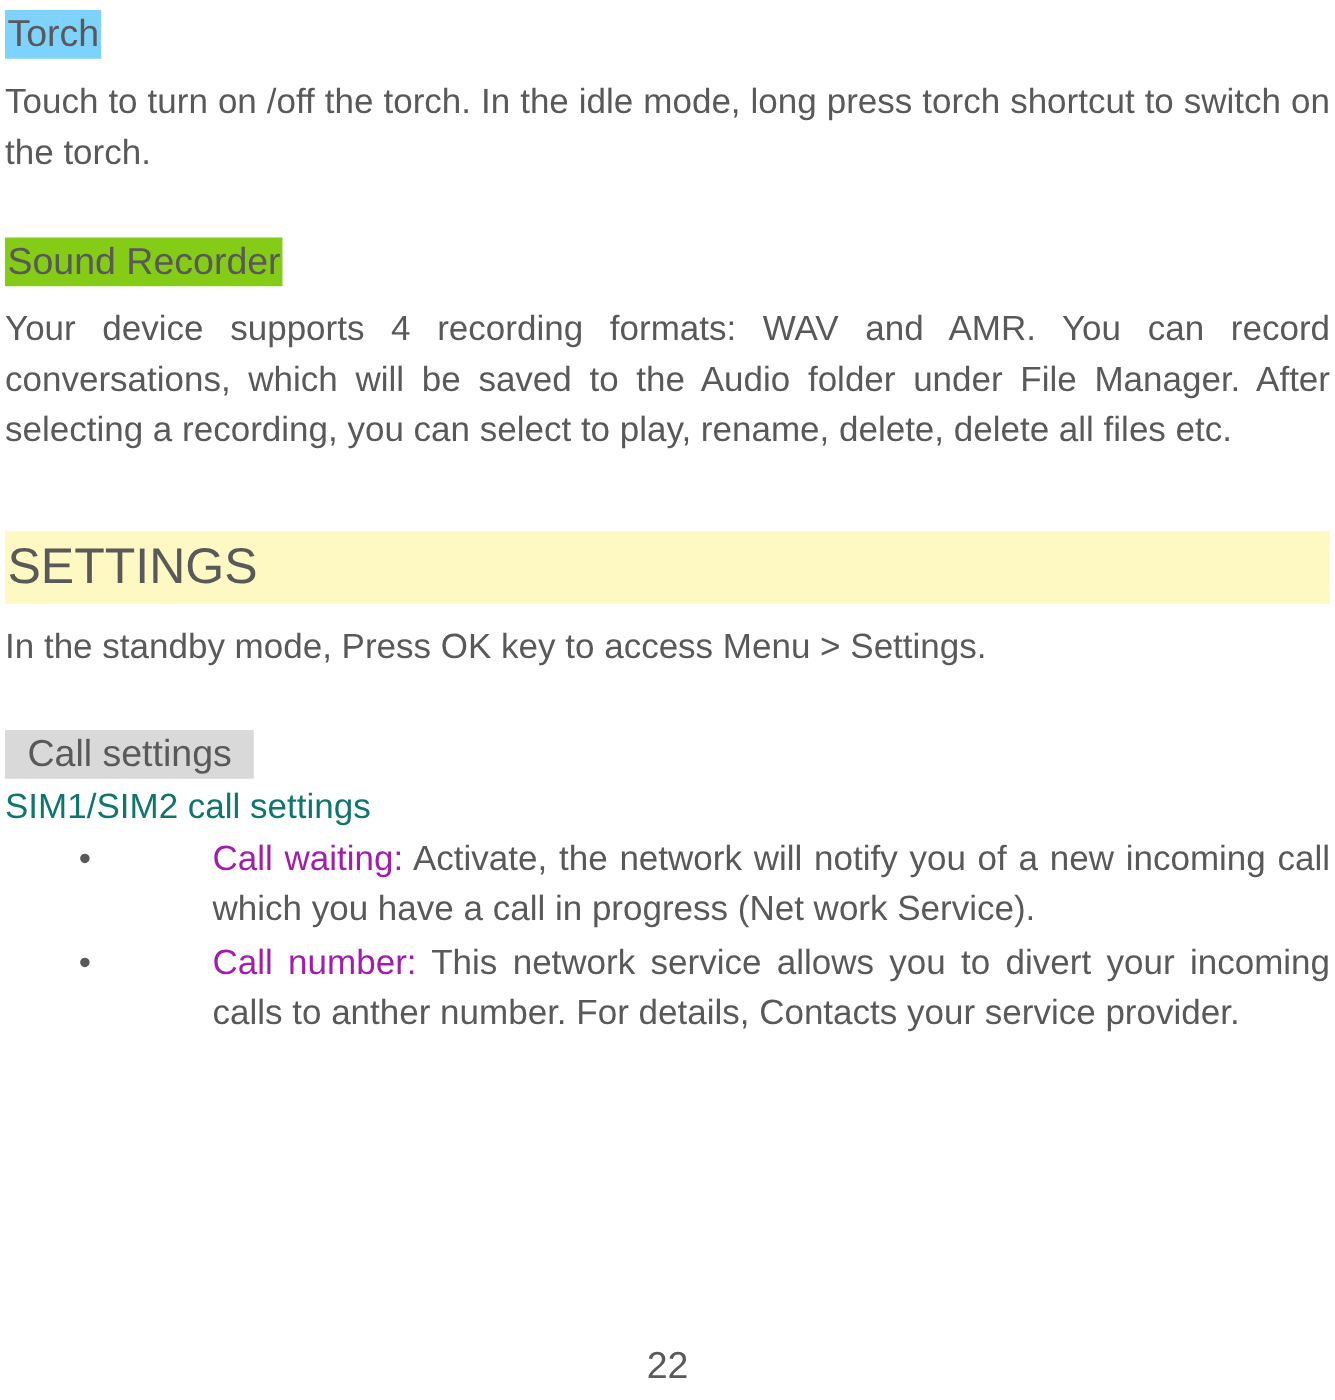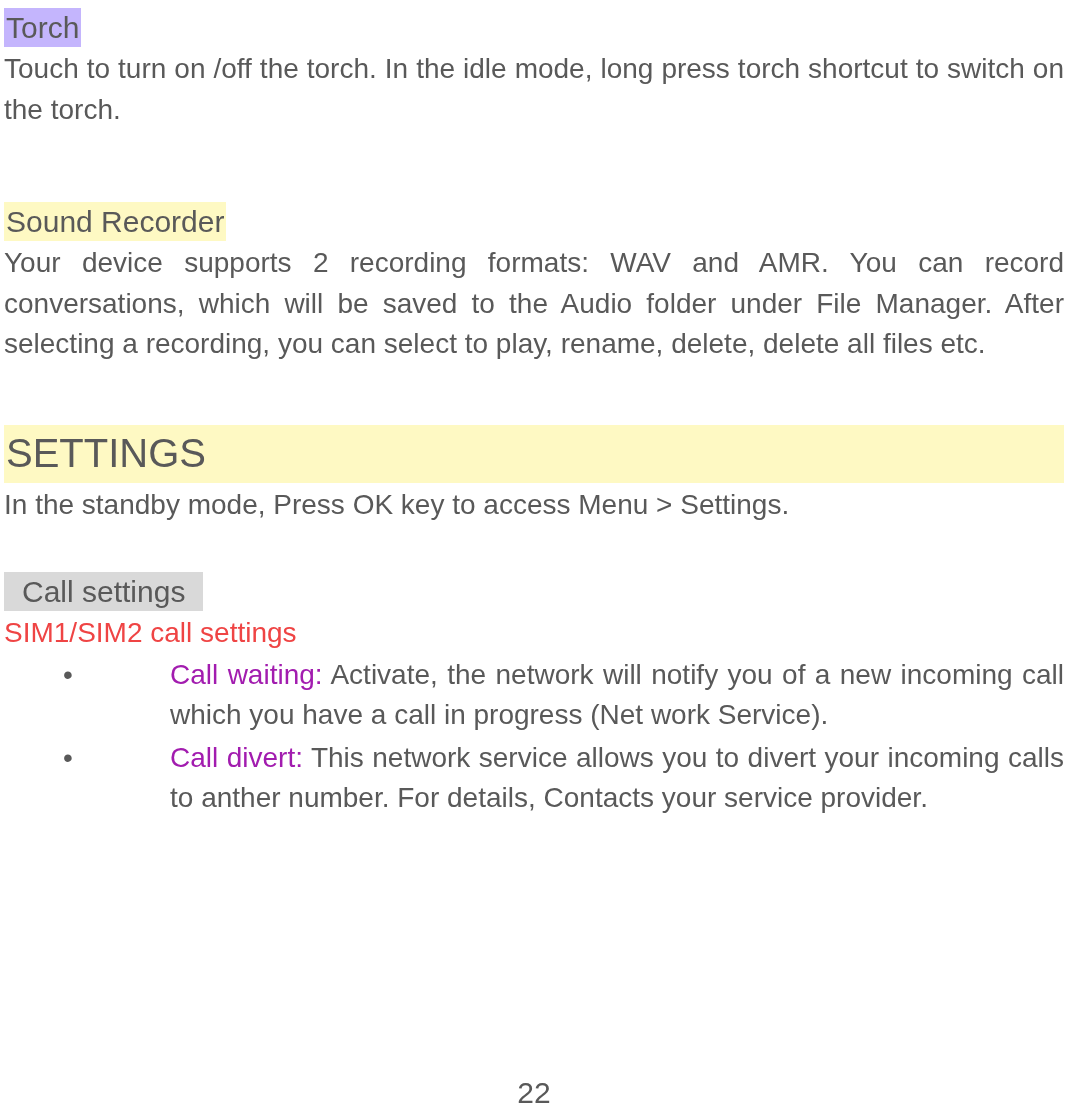--- a/index.html
+++ b/index.html
@@ -20,7 +20,7 @@
       padding: 0 4px;
     }
     .heading-torch {
-      background: #c4b5fd;
+      background: #7dd3fc;
       font-size: 30px;
       display: inline-block;
       padding: 0 2px;

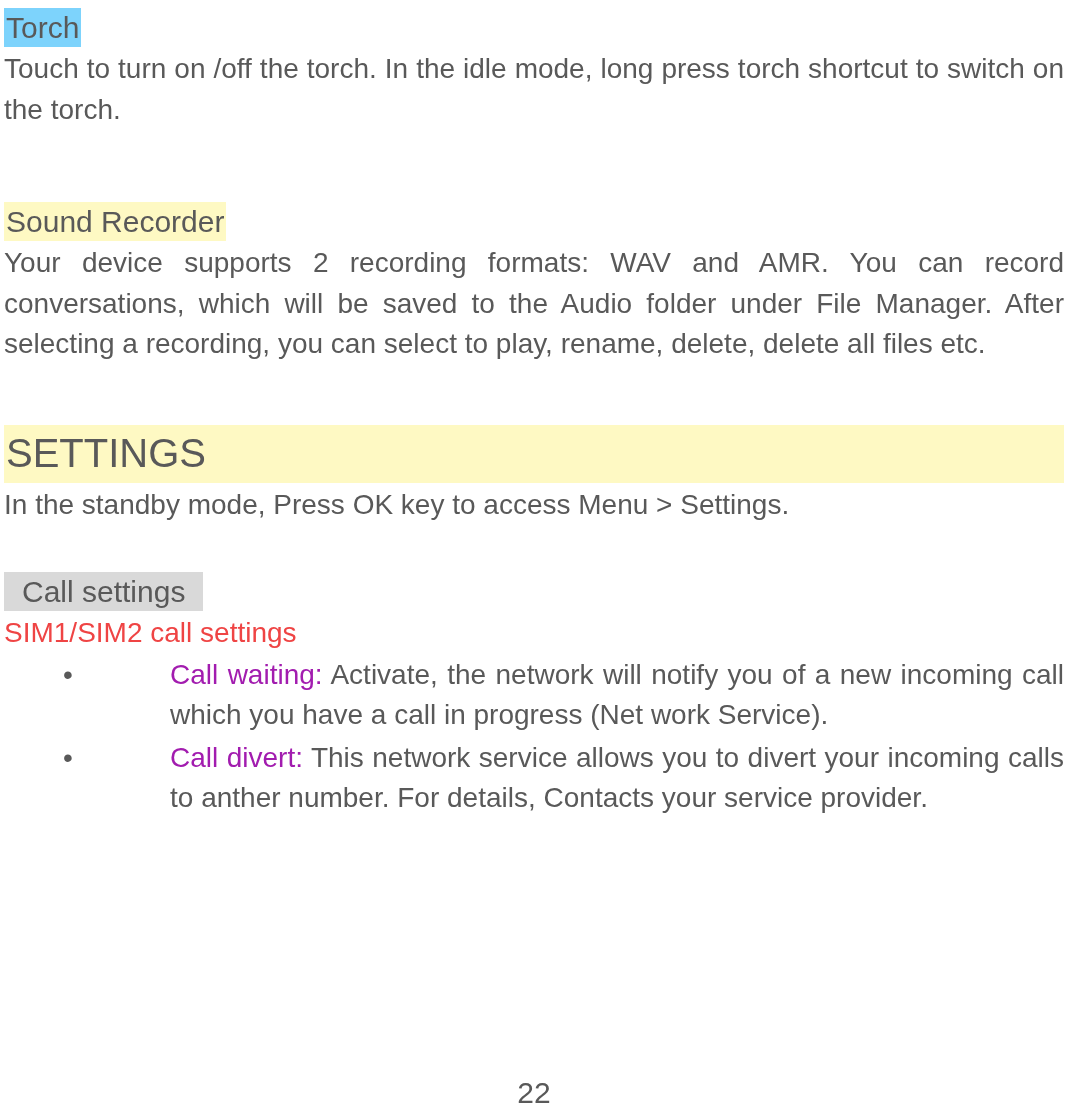--- a/index.html
+++ b/index.html
@@ -30,7 +30,7 @@
       font-size: 28px;
       text-align: justify;
       line-height: 1.45;
-      margin-top: 2px;
+      margin-top: 14px;
     }
     .heading-sound {
       background: #fef9c3;

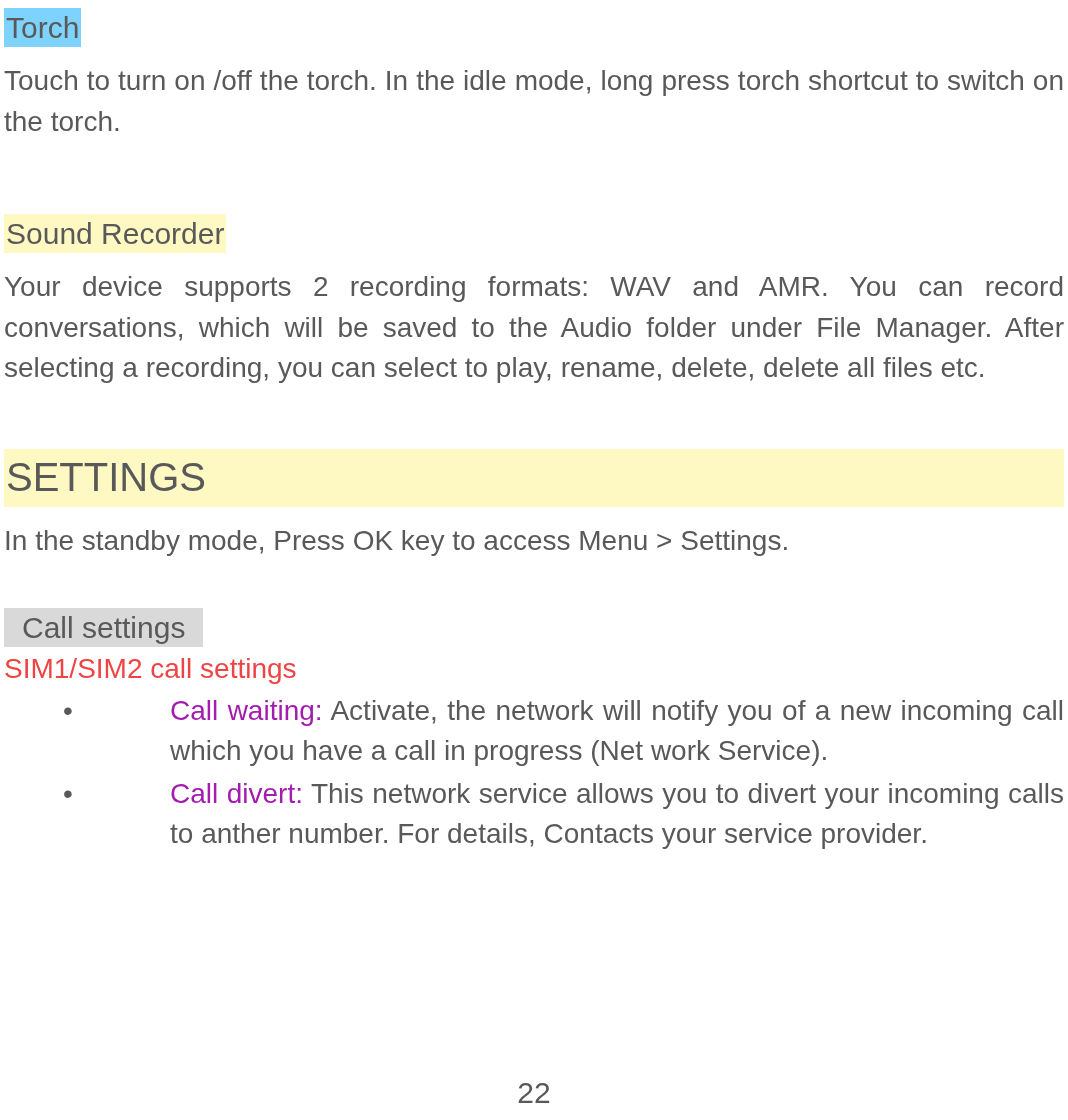--- a/index.html
+++ b/index.html
@@ -33,11 +33,11 @@
       margin-top: 14px;
     }
     .heading-sound {
-      background: #fef9c3;
+      background: #84cc16;
       font-size: 30px;
       display: inline-block;
       padding: 0 2px;
-      margin-top: 72px;
+      margin-top: 48px;
       line-height: 1.3;
     }
     .heading-settings {

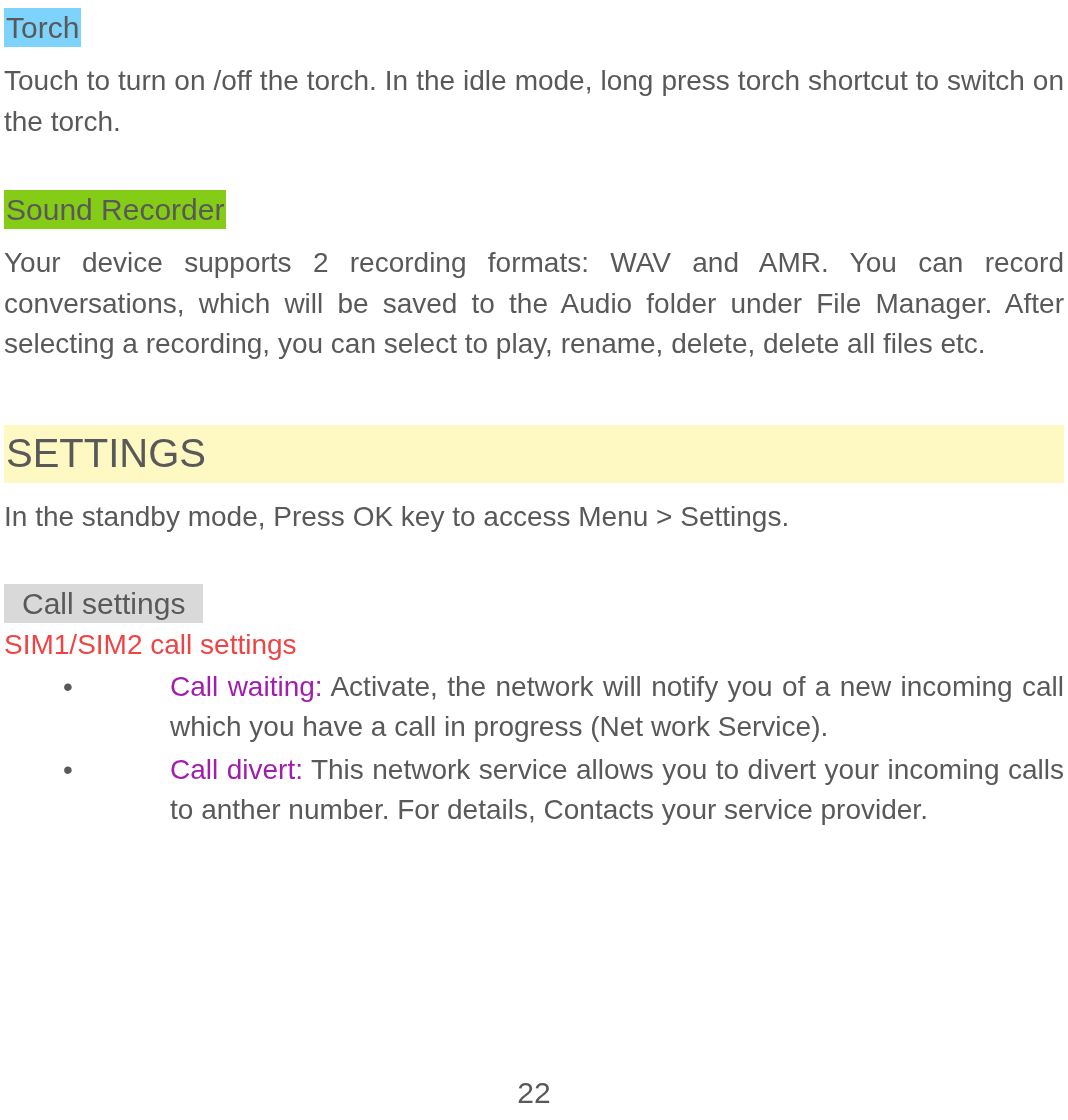--- a/index.html
+++ b/index.html
@@ -104,7 +104,7 @@
   <div class="body-text">Touch to turn on /off the torch. In the idle mode, long press torch shortcut to switch on the torch.</div>
 
   <div class="heading-sound">Sound Recorder</div>
-  <div class="body-text">Your device supports 2 recording formats: WAV and AMR. You can record conversations, which will be saved to the Audio folder under File Manager. After selecting a recording, you can select to play, rename, delete, delete all files etc.</div>
+  <div class="body-text">Your device supports 4 recording formats: WAV and AMR. You can record conversations, which will be saved to the Audio folder under File Manager. After selecting a recording, you can select to play, rename, delete, delete all files etc.</div>
 
   <div class="heading-settings">SETTINGS</div>
   <div class="body-text">In the standby mode, Press OK key to access Menu &gt; Settings.</div>

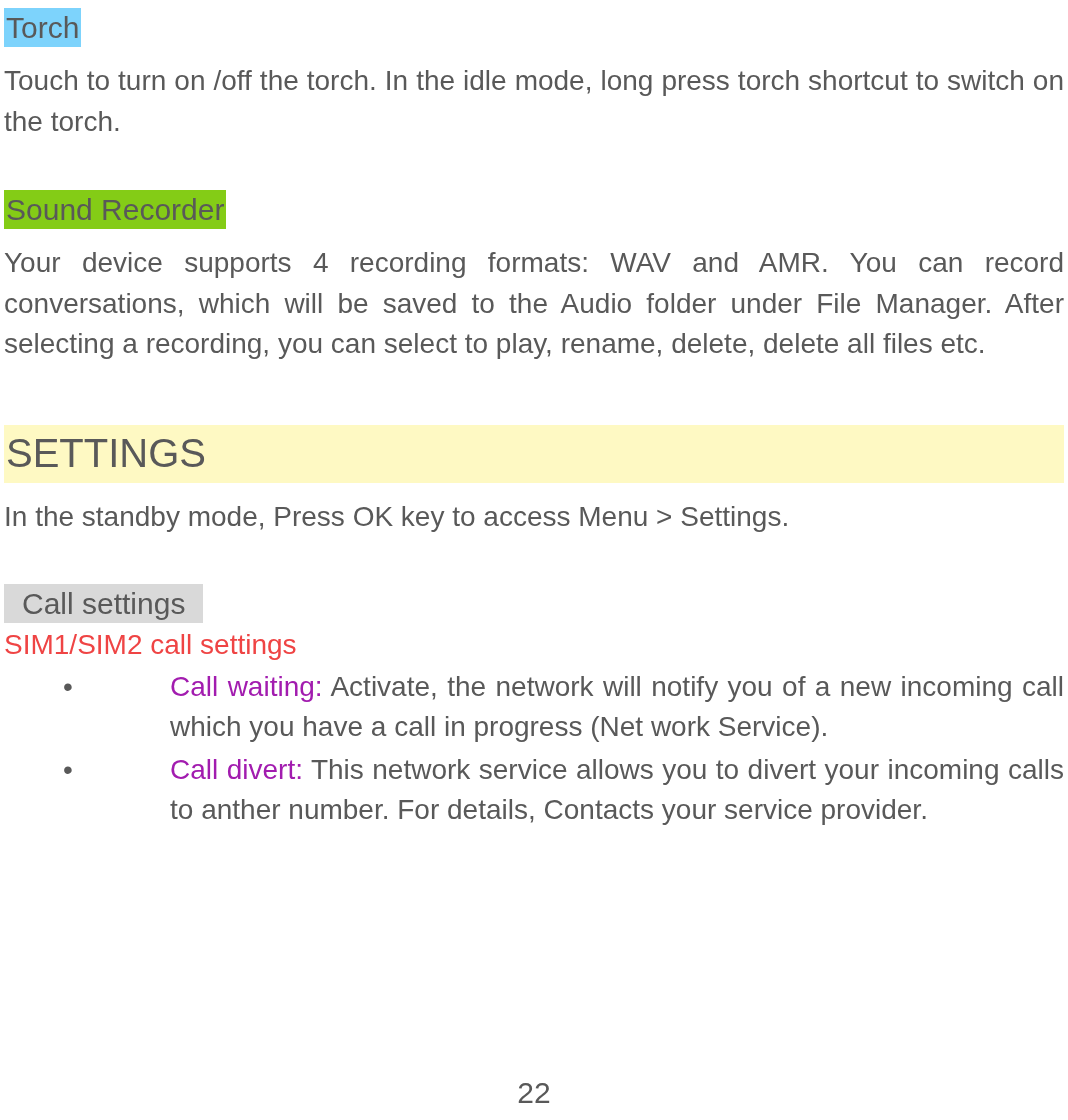--- a/index.html
+++ b/index.html
@@ -60,7 +60,7 @@
     .subheading {
       font-size: 28px;
       margin-top: 6px;
-      color: #ef4444;
+      color: #0f766e;
       font-weight: normal;
     }
     .bullet-list {

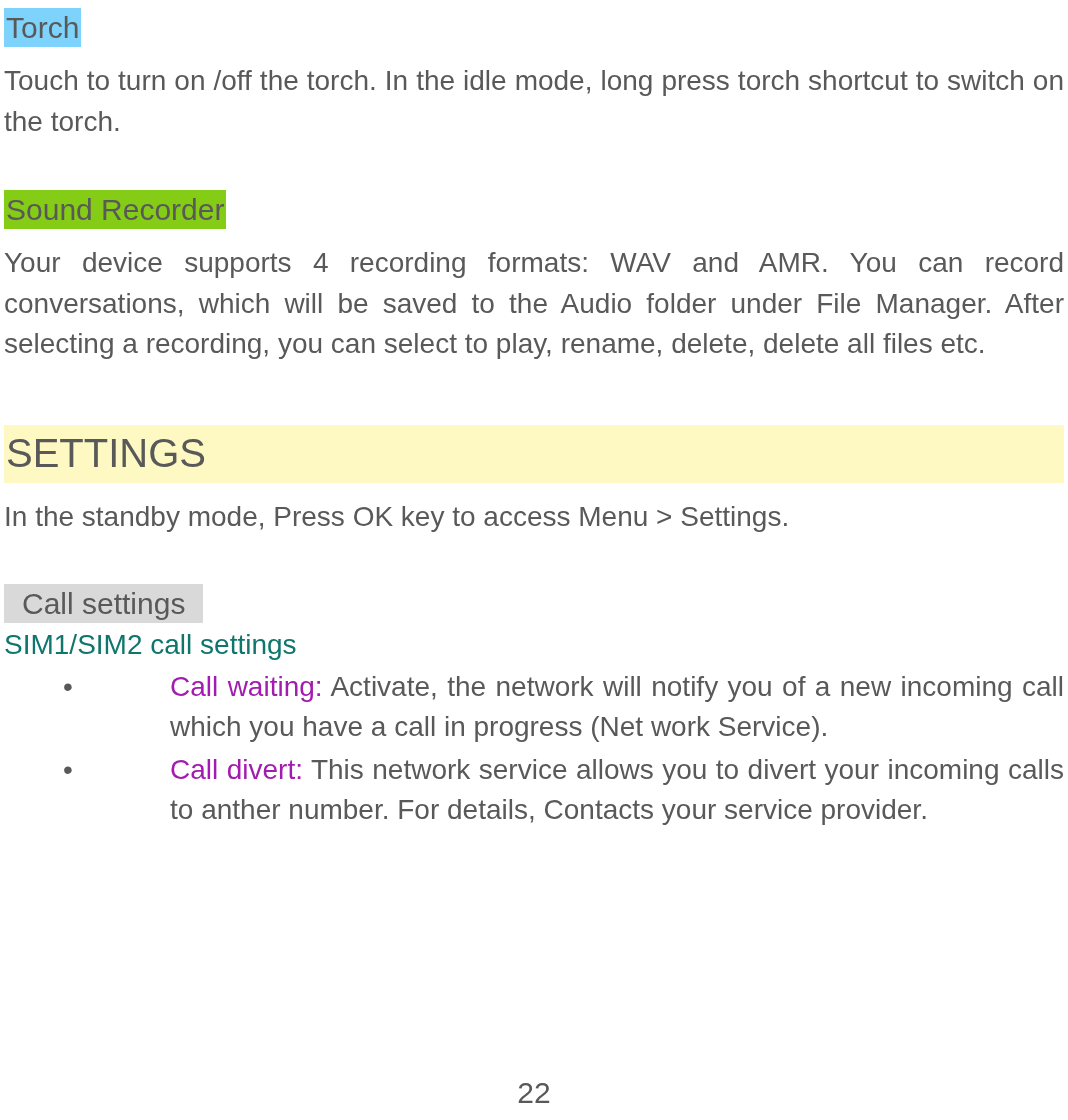--- a/index.html
+++ b/index.html
@@ -119,7 +119,7 @@
     </div>
     <div class="bullet-item">
       <div class="bullet-marker">•</div>
-      <div class="bullet-content"><span class="bullet-label">Call divert: </span><span>This network service allows you to divert your incoming calls to anther number. For details, Contacts your service provider.</span></div>
+      <div class="bullet-content"><span class="bullet-label">Call number: </span><span>This network service allows you to divert your incoming calls to anther number. For details, Contacts your service provider.</span></div>
     </div>
   </div>
 </div>

